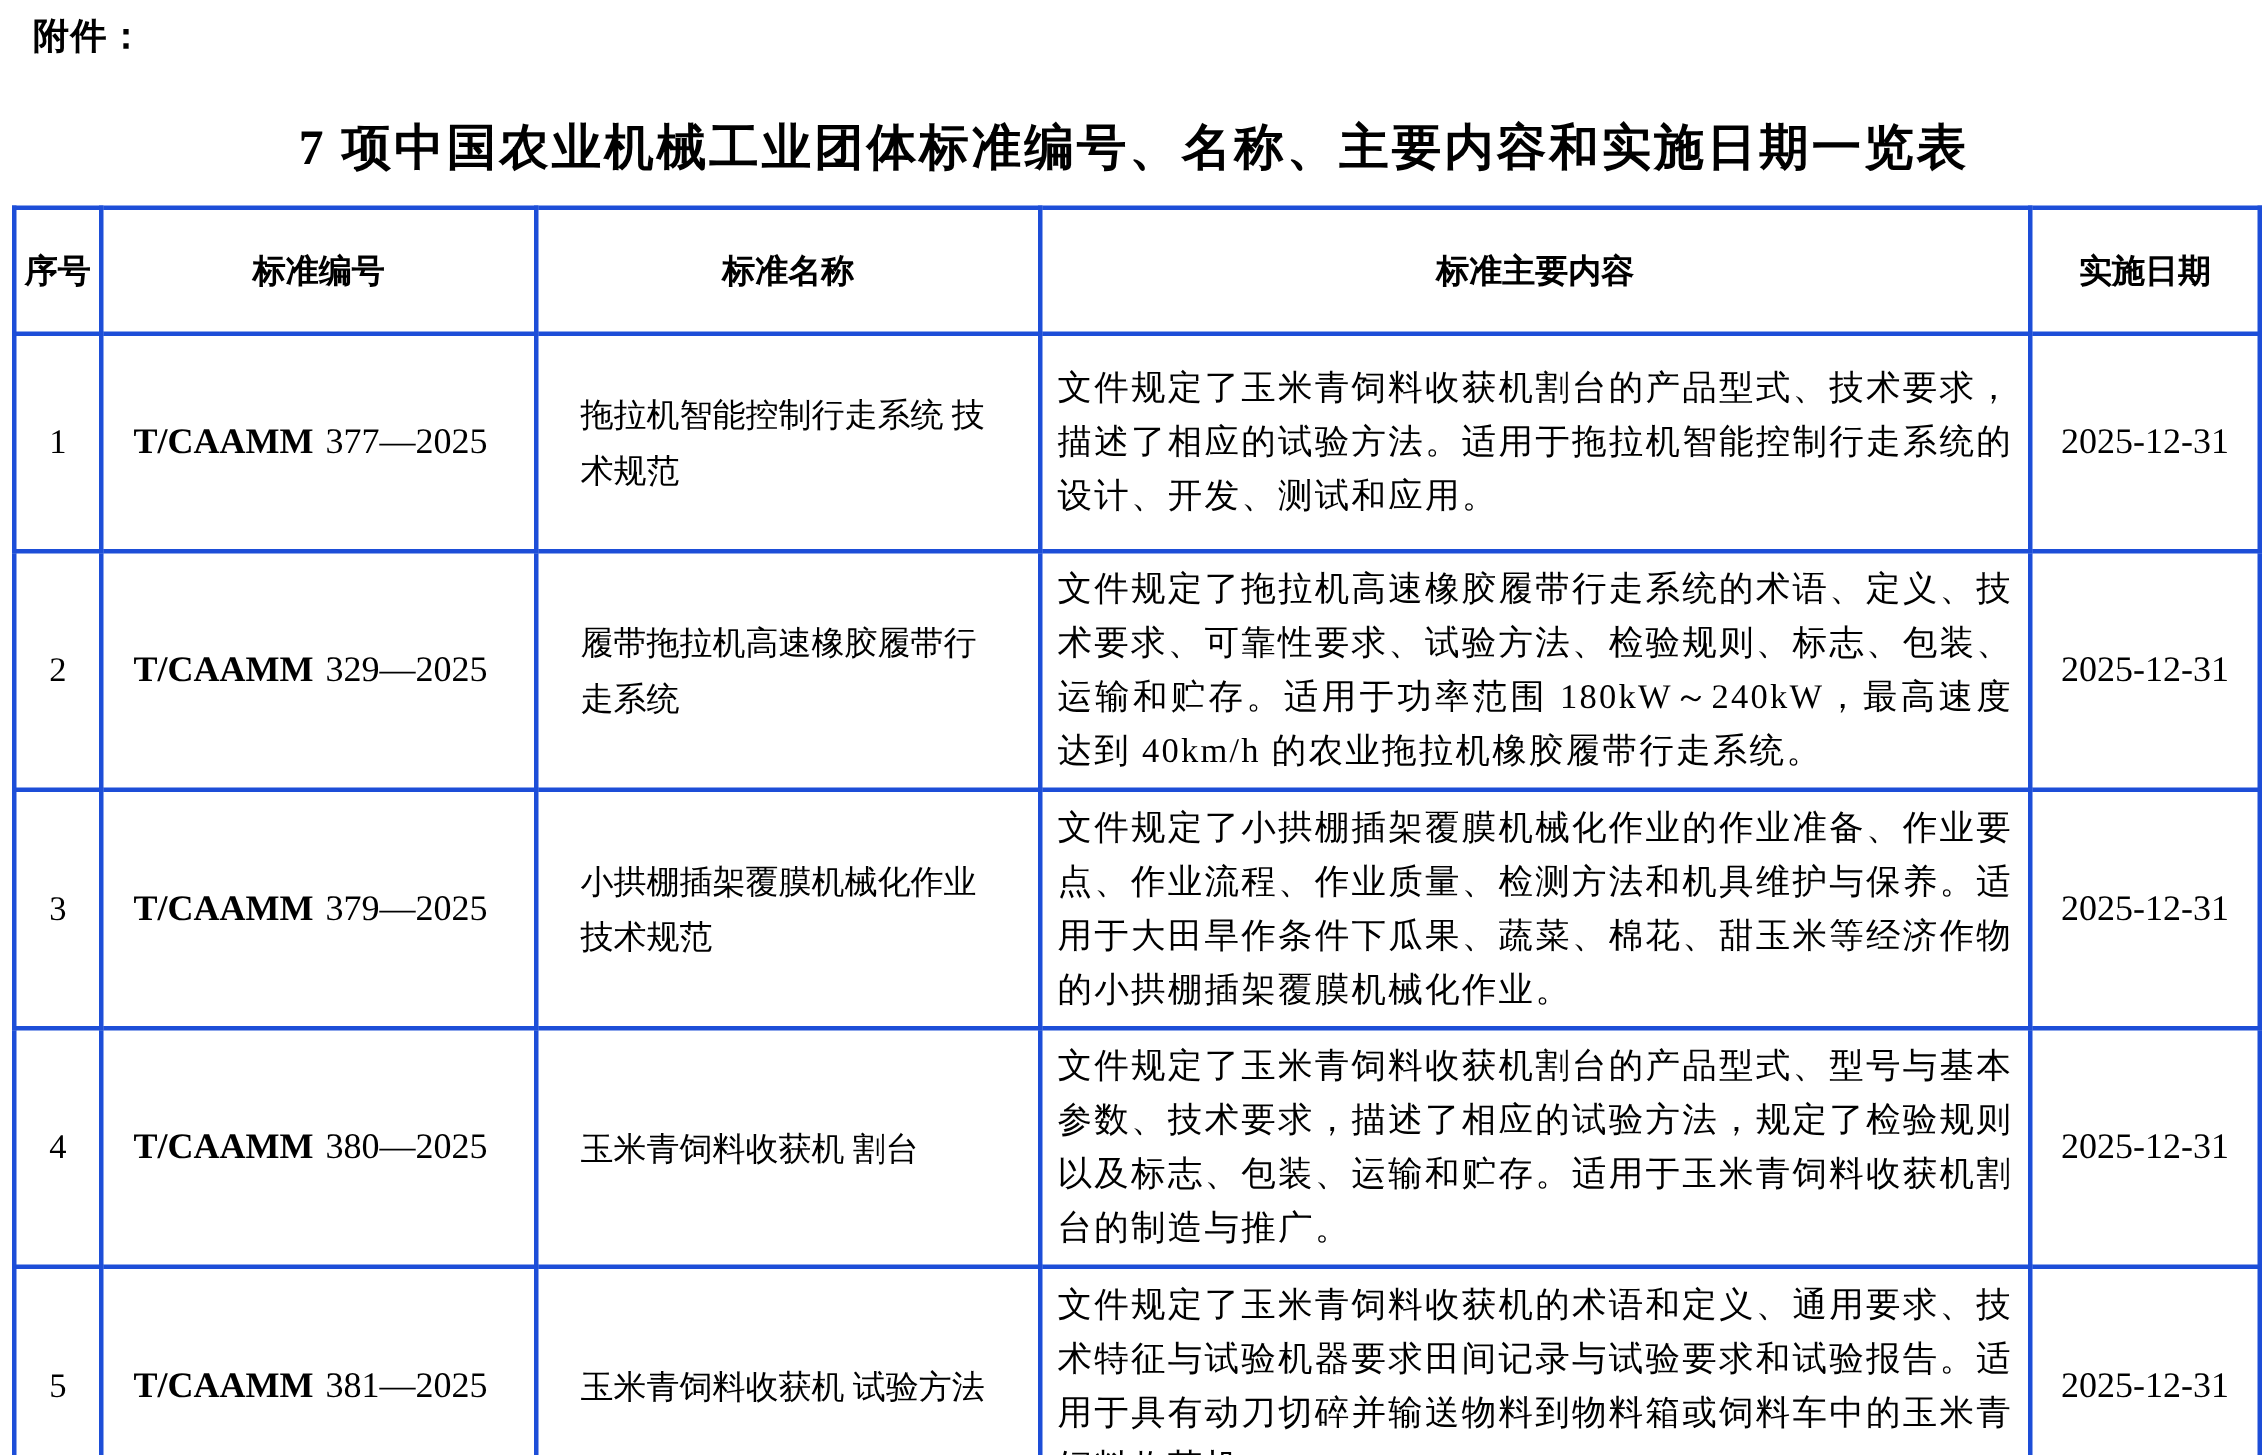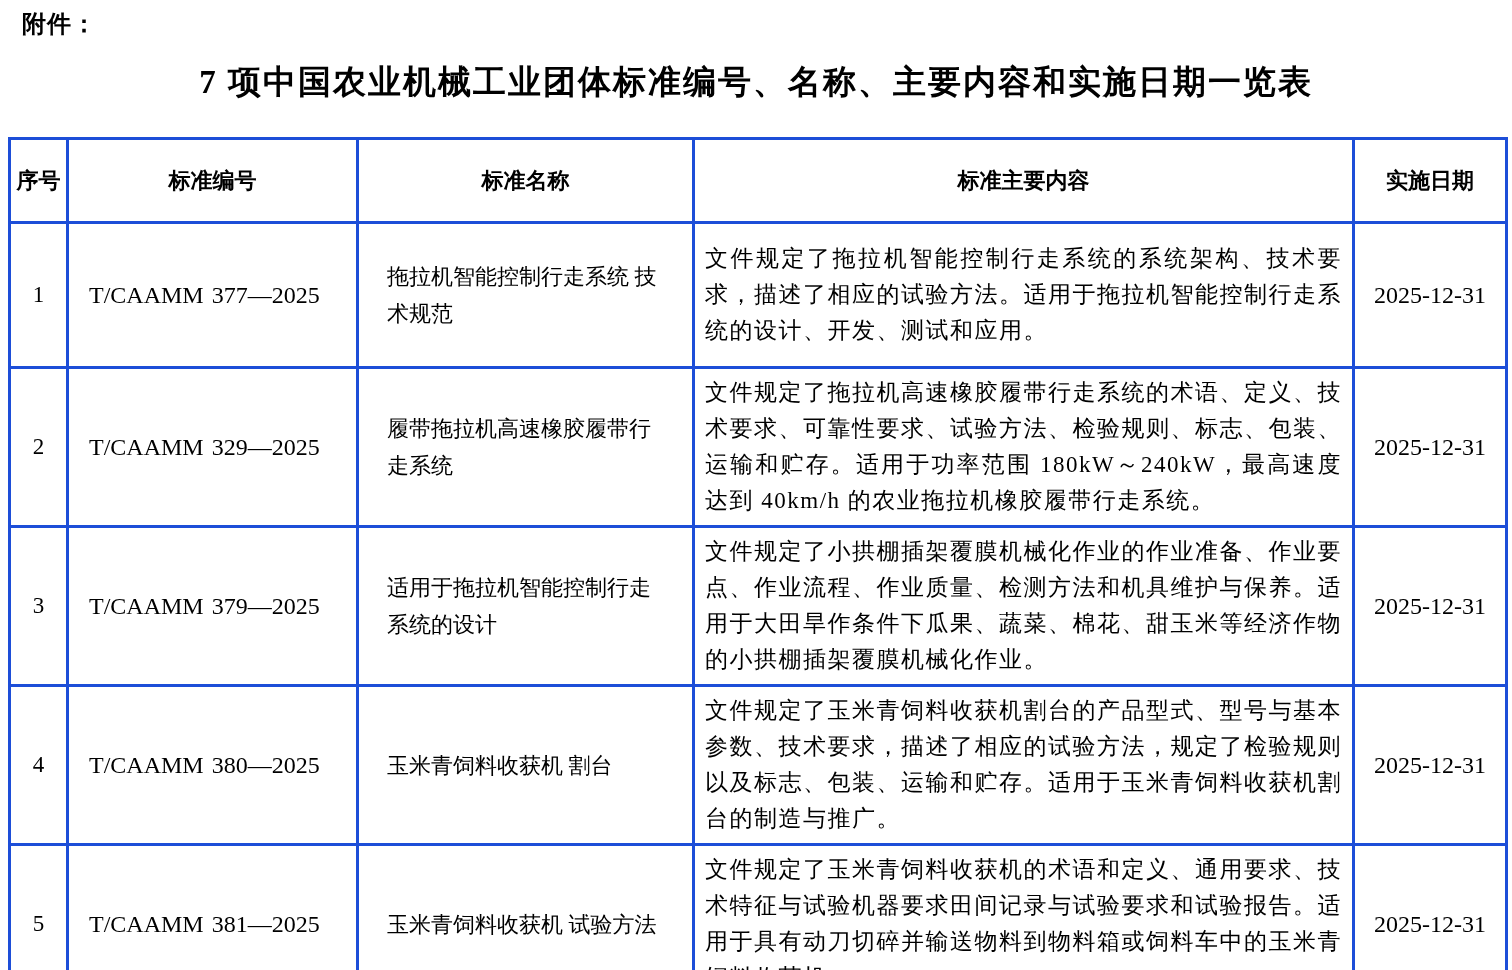--- a/index.html
+++ b/index.html
@@ -28,7 +28,7 @@
   .doc-title {
     position: absolute;
     left: 0;
-    top: 60px;
+    top: 76px;
     width: 1512px;
     text-align: center;
     font-size: 33px;

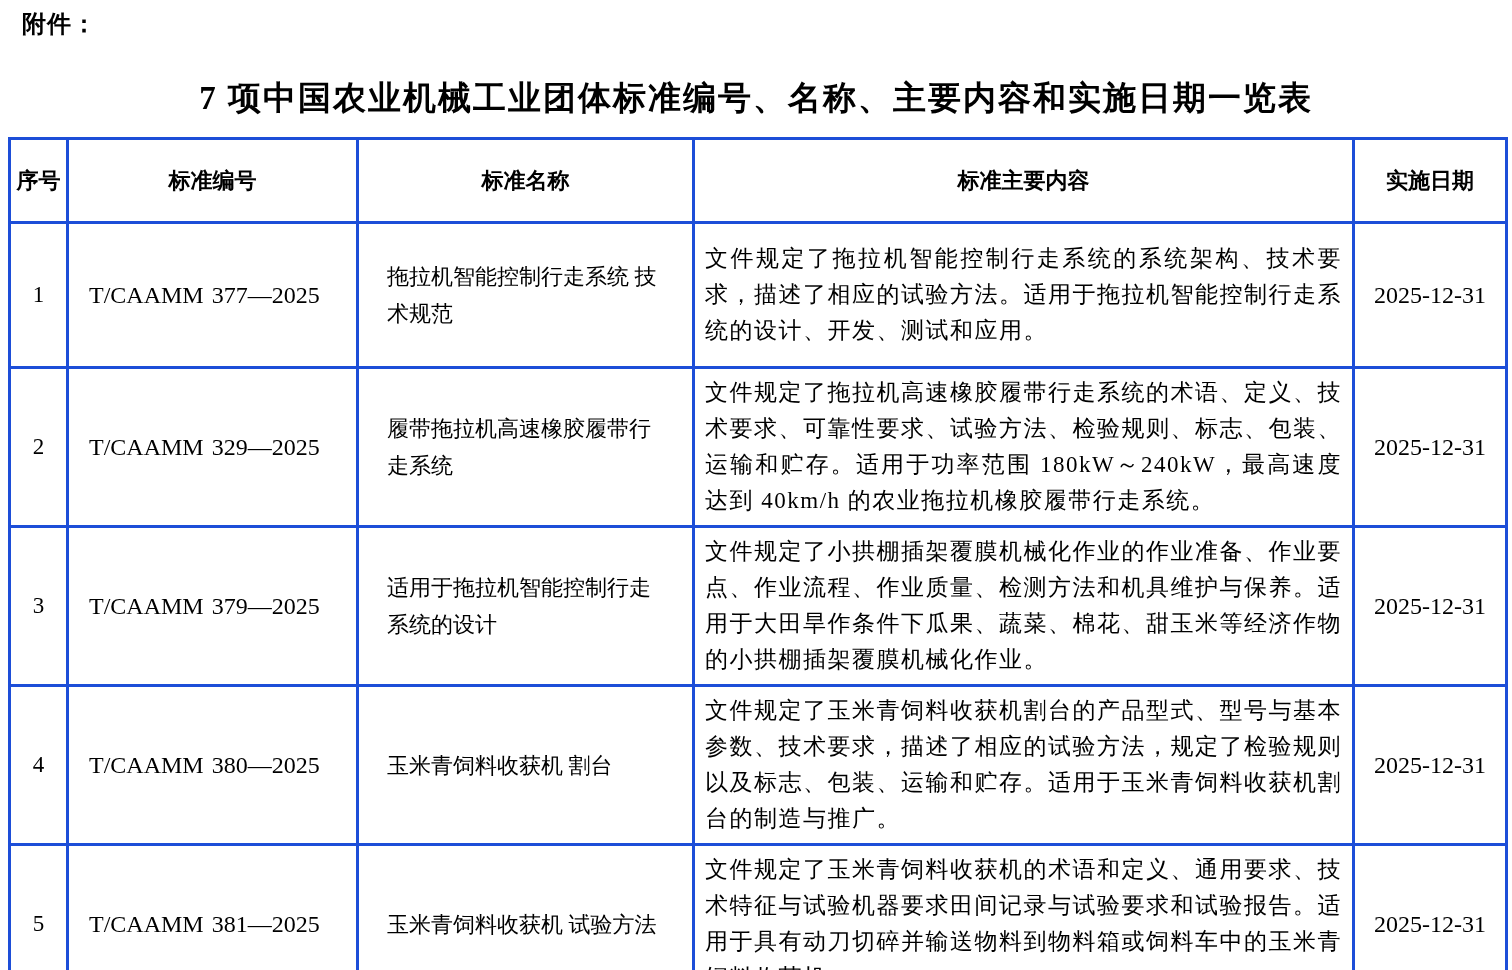--- a/index.html
+++ b/index.html
@@ -129,7 +129,7 @@
           <span class="code-prefix">T/CAAMM</span><span class="code-number">377—2025</span>
         </td>
         <td class="c-name">拖拉机智能控制行走系统 技术规范</td>
-        <td class="c-content">文件规定了拖拉机智能控制行走系统的系统架构、技术要求，描述了相应的试验方法。适用于拖拉机智能控制行走系统的设计、开发、测试和应用。</td>
+        <td class="c-content">文件规定了玉米青饲料收获机割台的产品型式、技术要求，描述了相应的试验方法。适用于拖拉机智能控制行走系统的设计、开发、测试和应用。</td>
         <td class="c-date">2025-12-31</td>
       </tr>
 

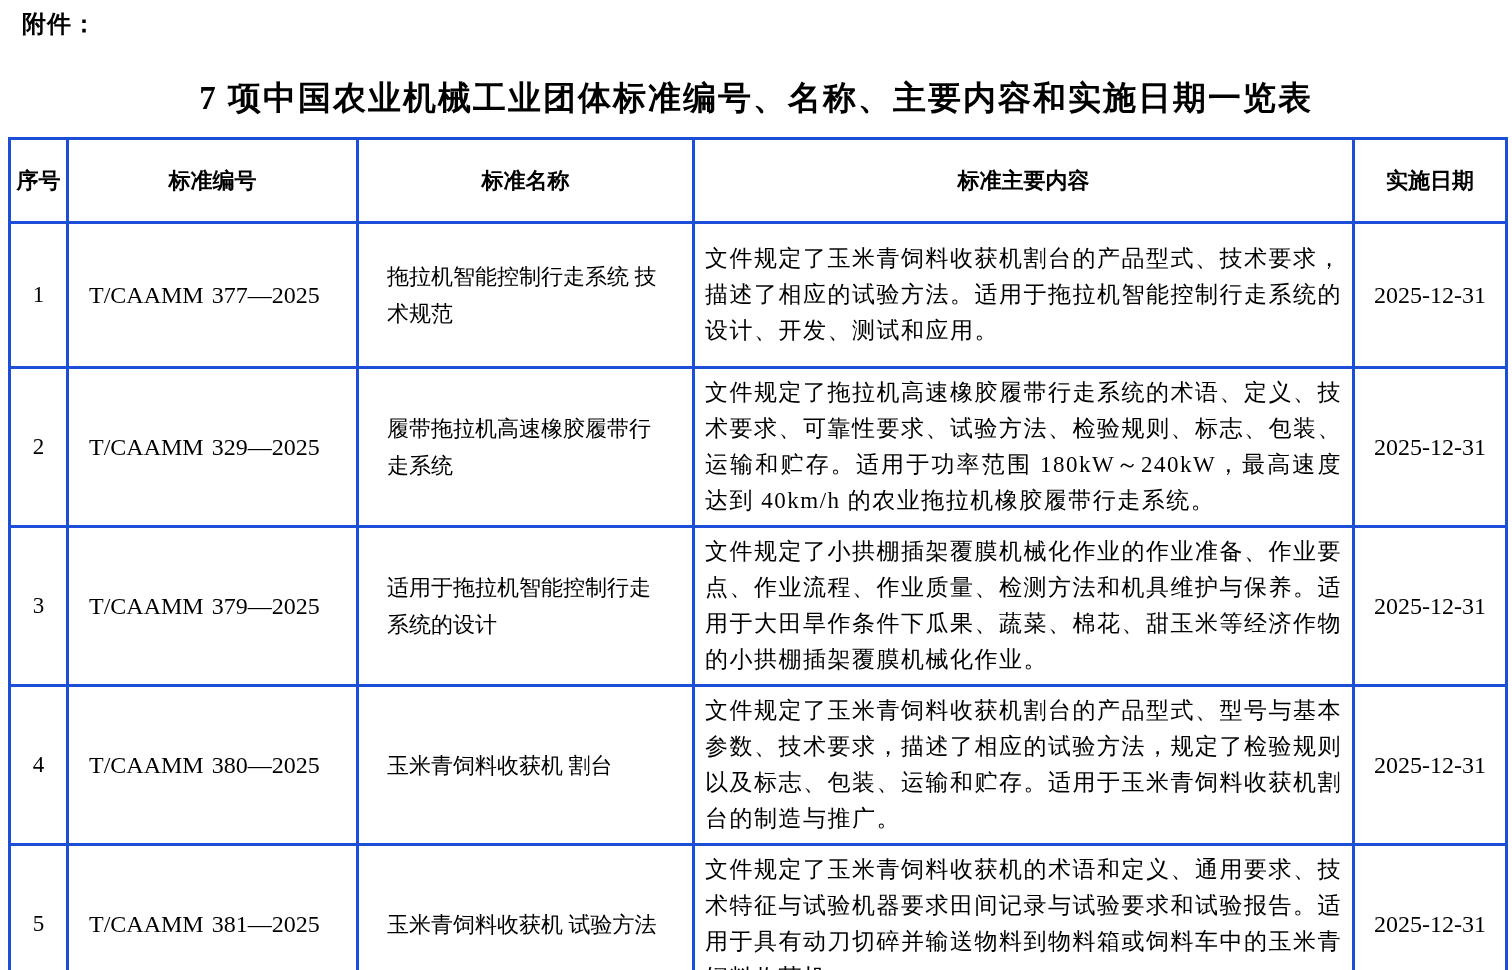--- a/index.html
+++ b/index.html
@@ -71,7 +71,7 @@
     padding: 0 8px 0 20px;
     white-space: nowrap;
   }
-  td.c-code .code-prefix { font-weight: normal; }
+  td.c-code .code-prefix { font-weight: bold; }
   td.c-code .code-number { margin-left: 8px; }
   td.c-name {
     font-size: 22px;

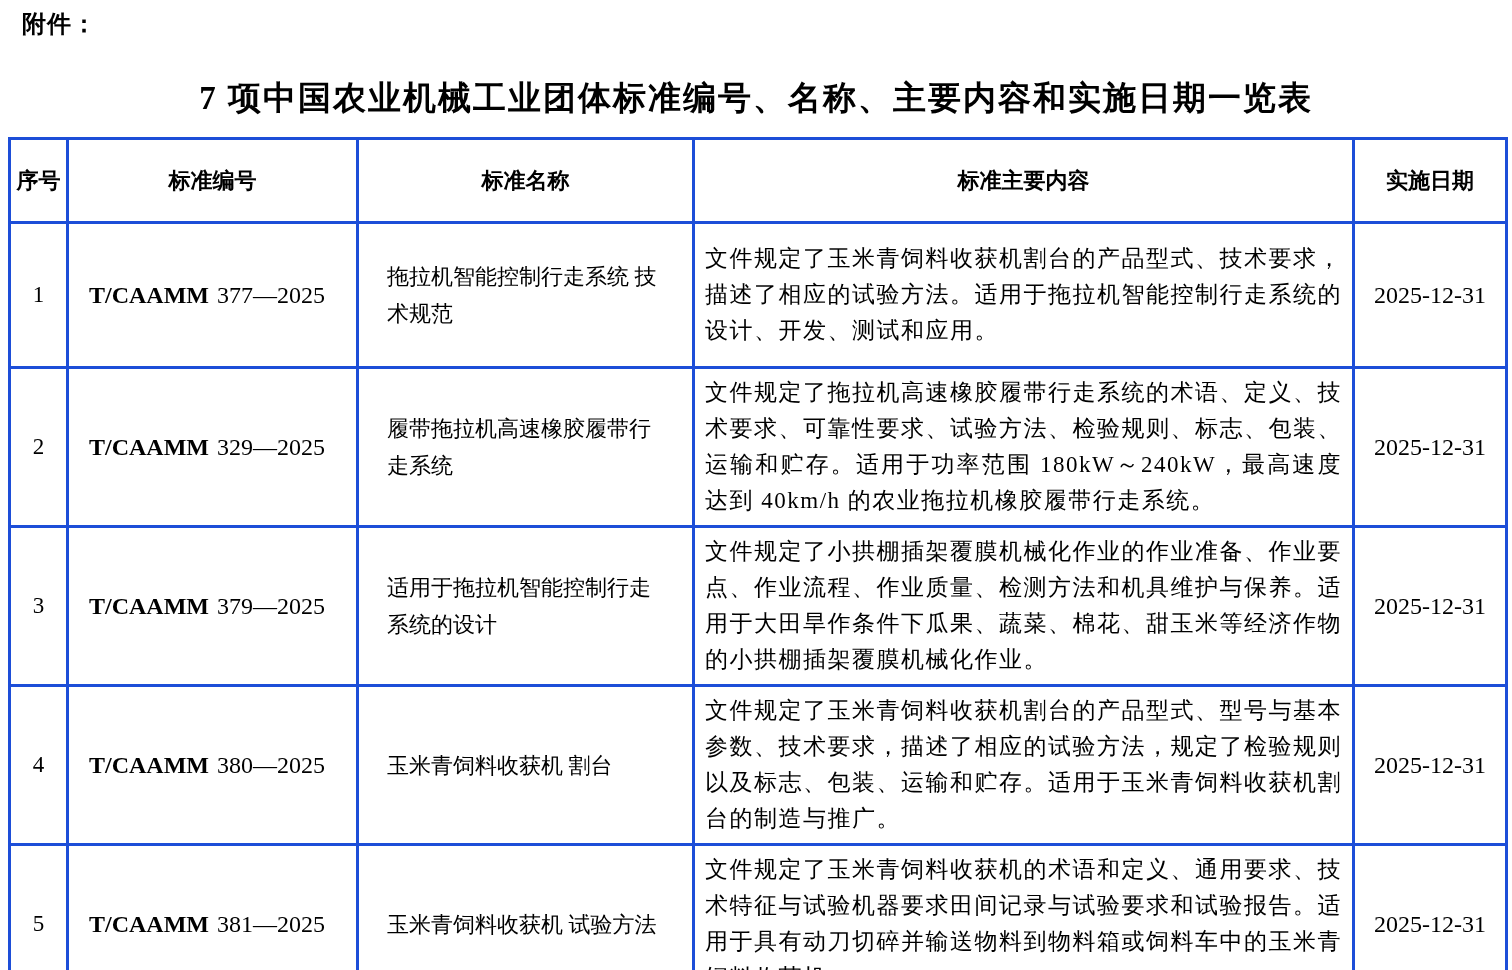--- a/index.html
+++ b/index.html
@@ -148,7 +148,7 @@
         <td class="c-code">
           <span class="code-prefix">T/CAAMM</span><span class="code-number">379—2025</span>
         </td>
-        <td class="c-name">适用于拖拉机智能控制行走系统的设计</td>
+        <td class="c-name">小拱棚插架覆膜机械化作业技术规范</td>
         <td class="c-content">文件规定了小拱棚插架覆膜机械化作业的作业准备、作业要点、作业流程、作业质量、检测方法和机具维护与保养。适用于大田旱作条件下瓜果、蔬菜、棉花、甜玉米等经济作物的小拱棚插架覆膜机械化作业。</td>
         <td class="c-date">2025-12-31</td>
       </tr>

